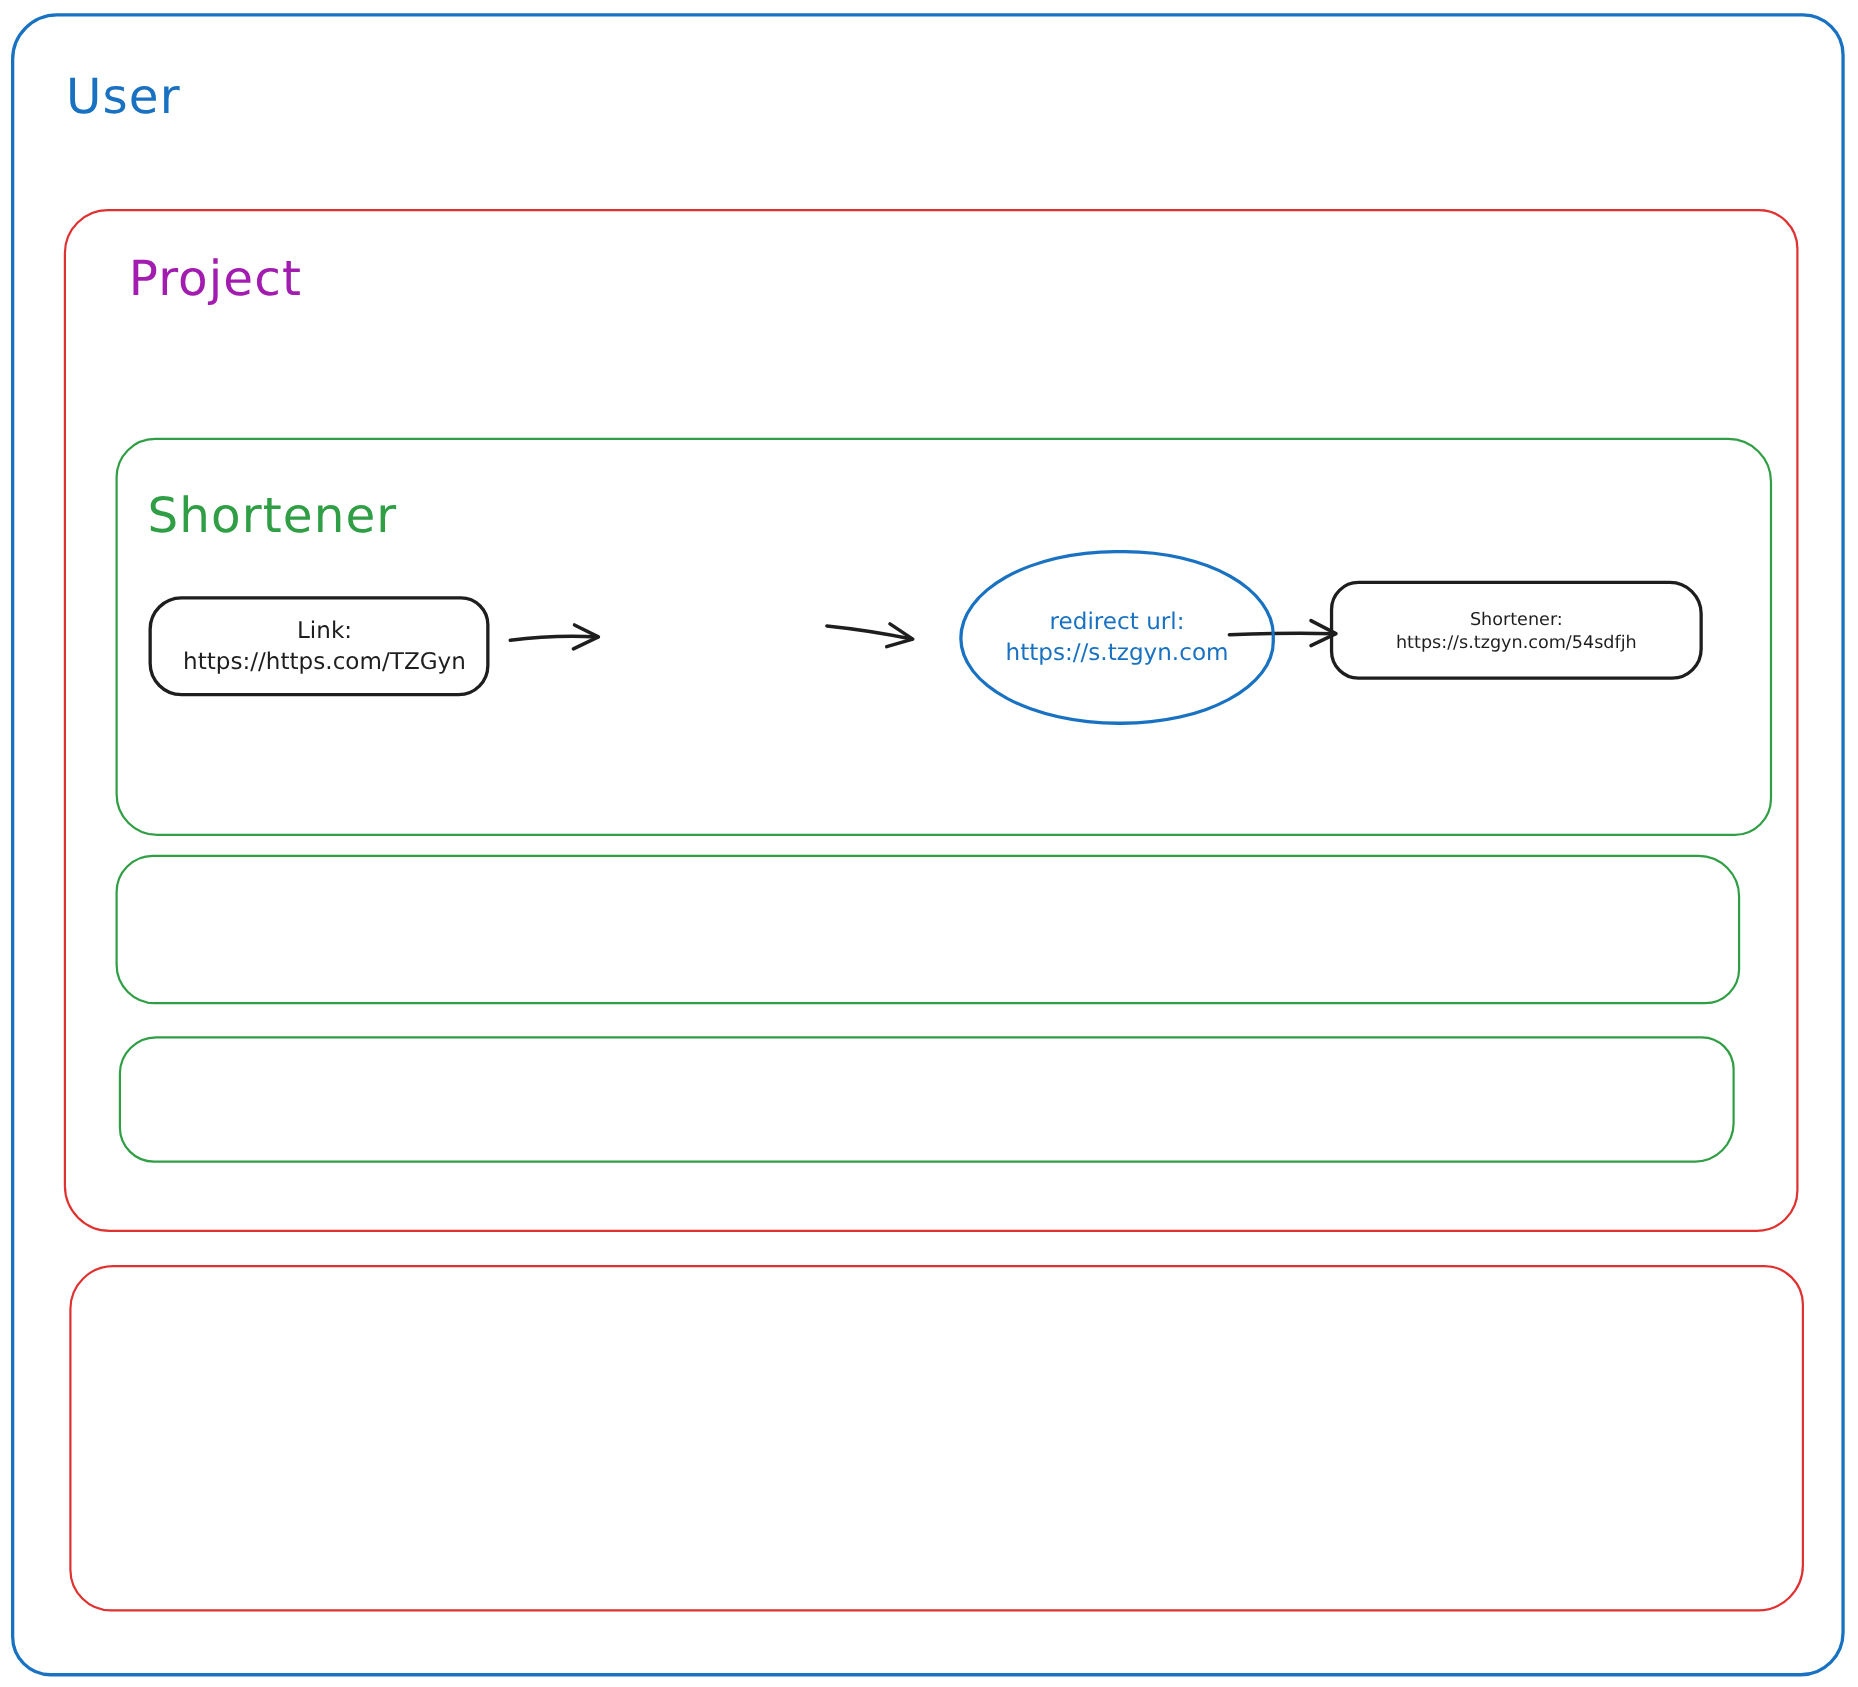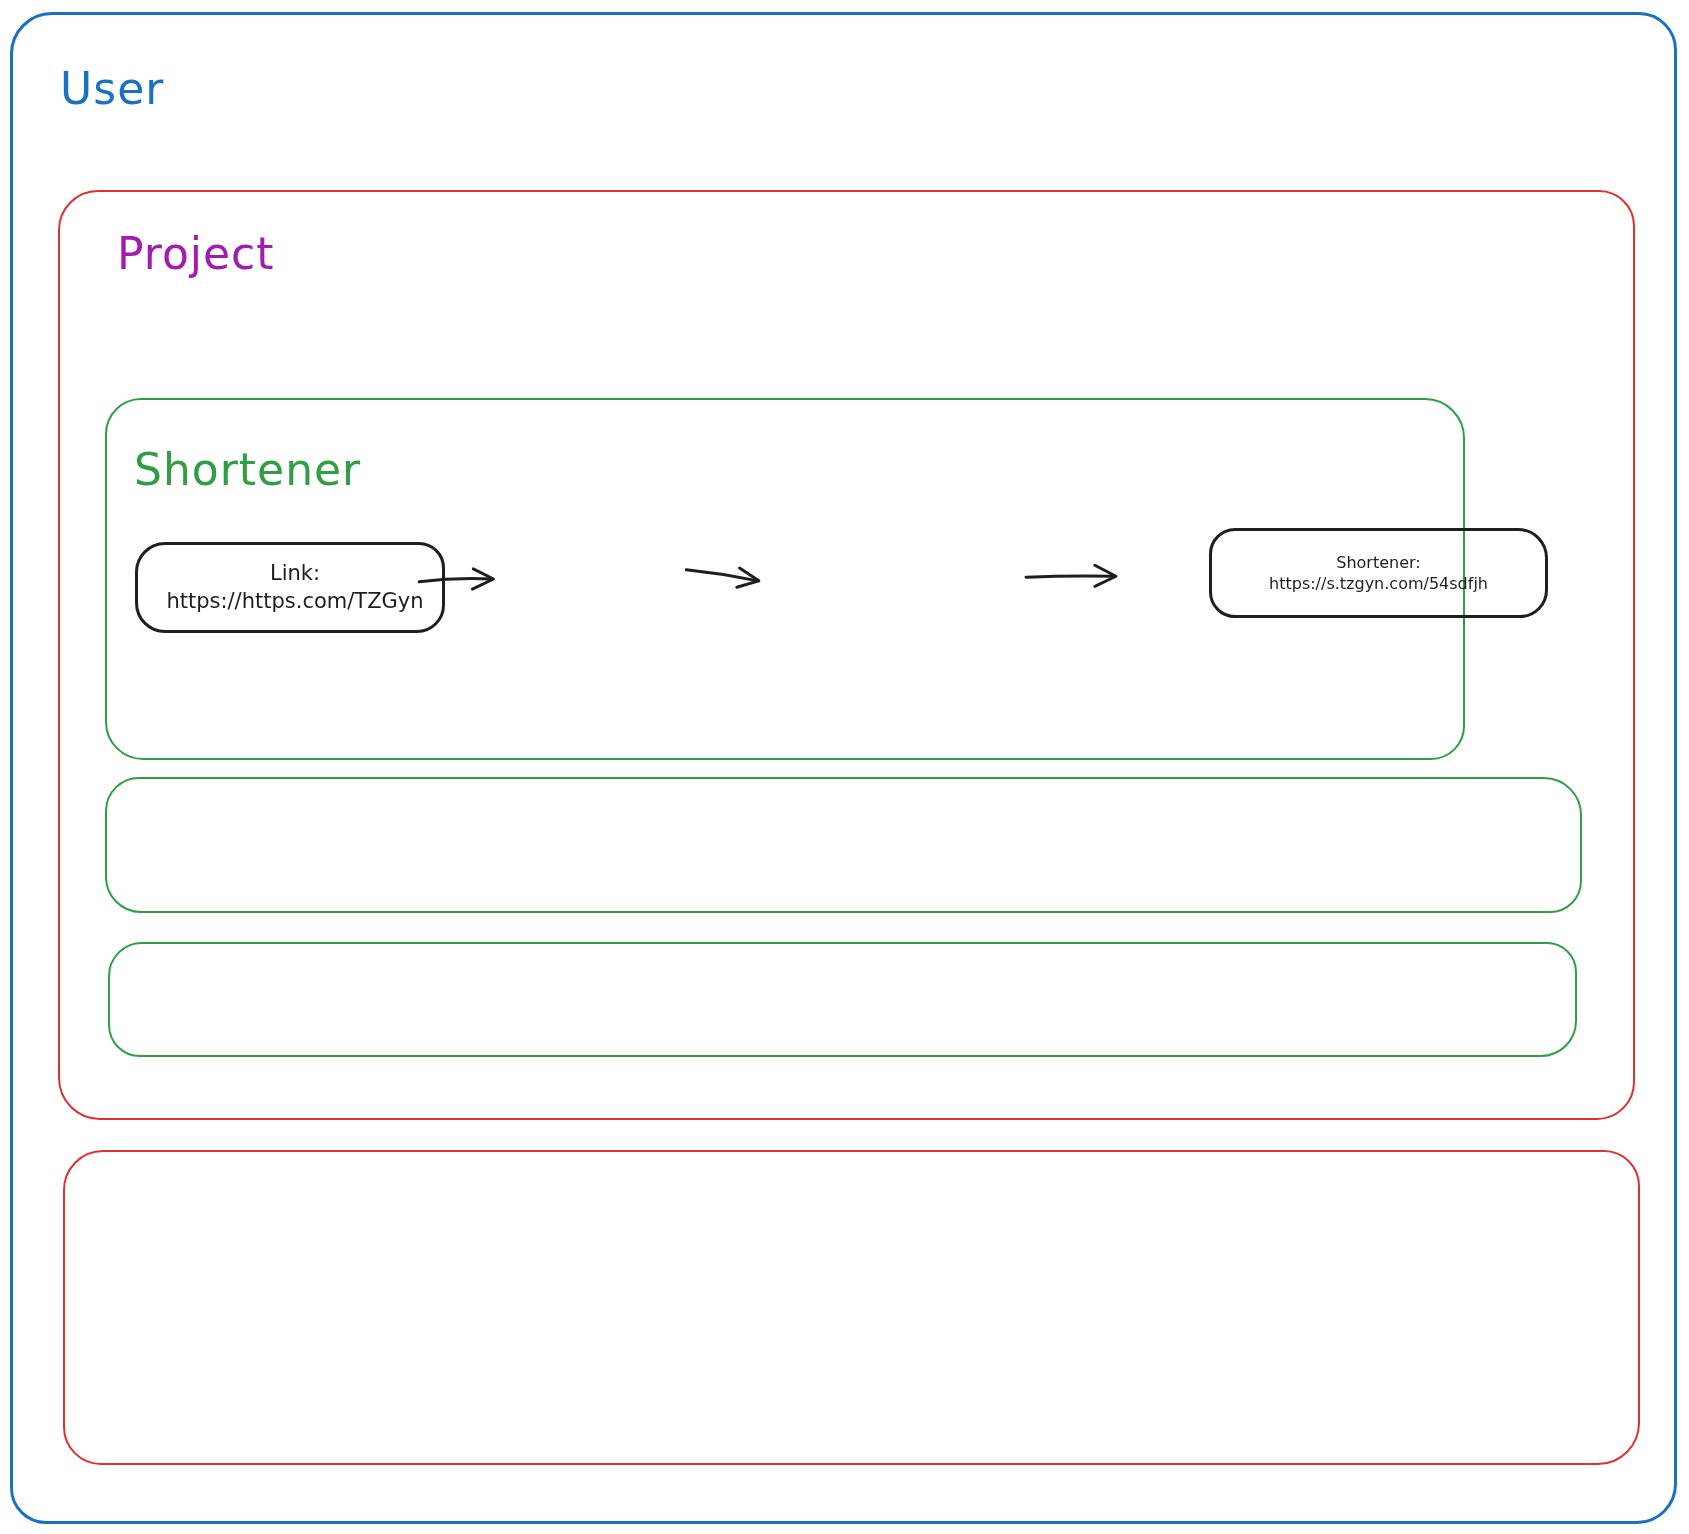--- a/index.html
+++ b/index.html
@@ -32,7 +32,7 @@
     border-radius: 40px 36px 38px 42px;
   }
   .frame-shortener {
-    left: 45px; top: 206px; width: 1360px; height: 362px;
+    left: 45px; top: 206px; width: 1506px; height: 362px;
     border: 2.5px solid #2f9e44;
     border-radius: 36px 40px 34px 38px;
   }

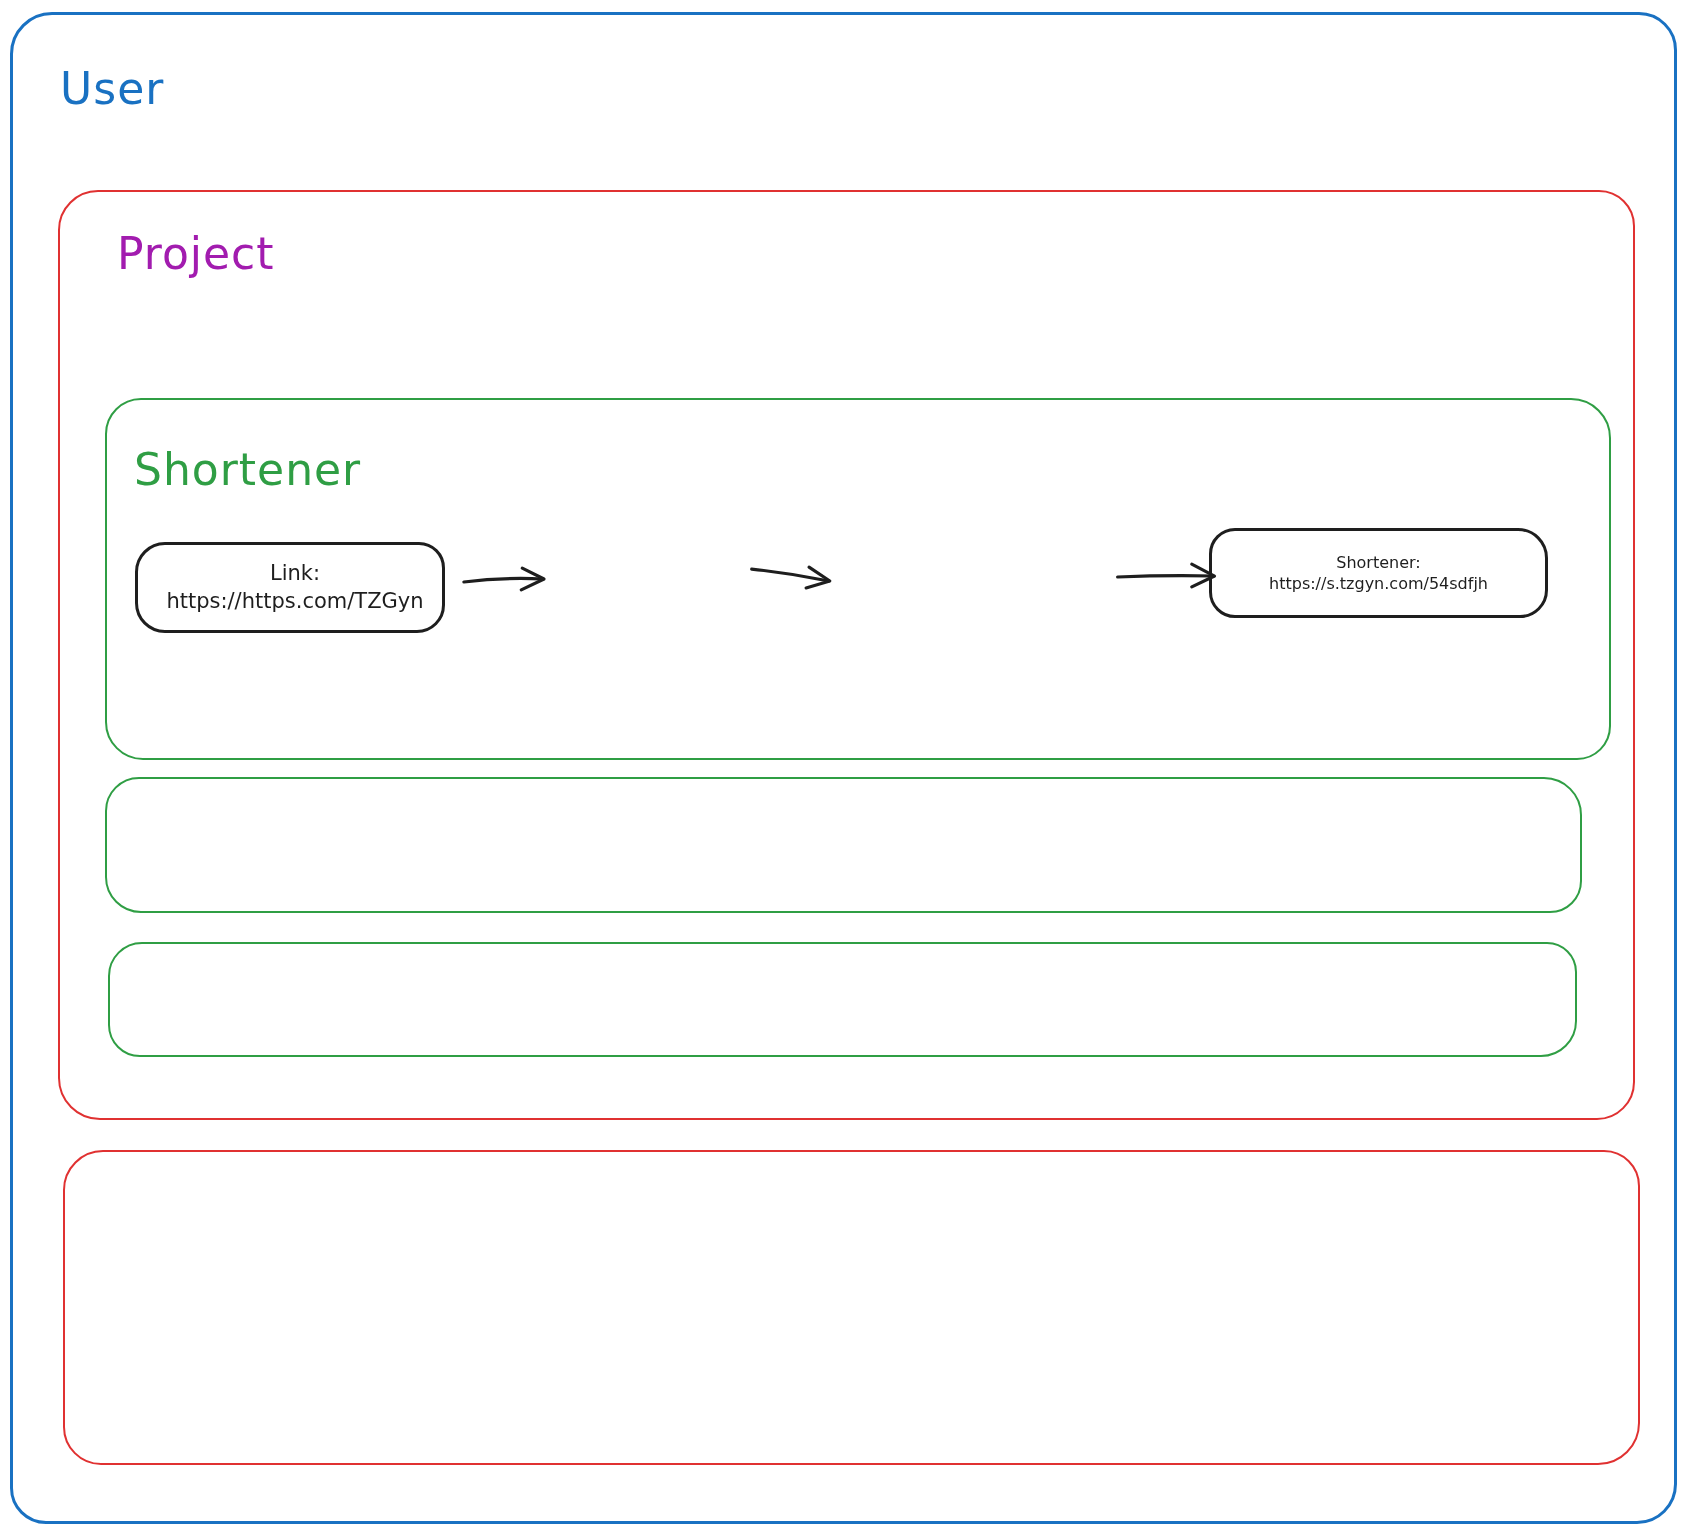--- a/index.html
+++ b/index.html
@@ -148,6 +148,10 @@
         </div>
 
 
+        <div class="node node-ellipse">
+          <span>redirect url:</span>
+          <span>https://s.tzgyn.com</span>
+        </div>
 
         <div class="node node-rect node-result">
           <span>Shortener:</span>

